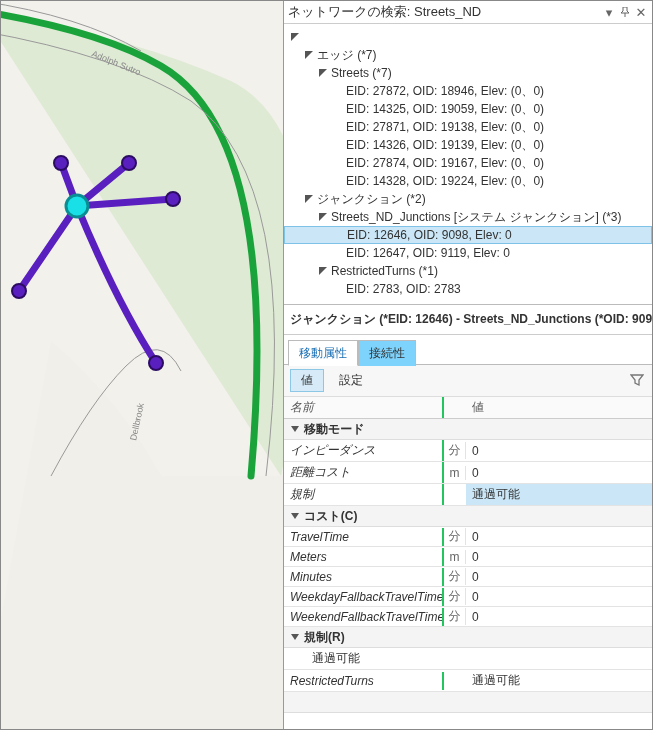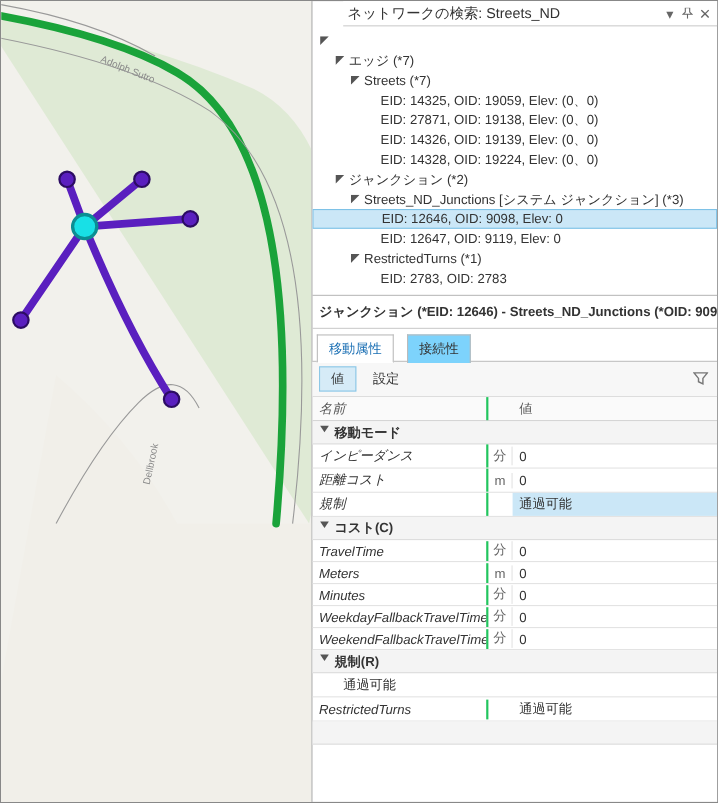--- a/index.html
+++ b/index.html
@@ -36,7 +36,6 @@
     font-size: 13px;
     background: #fff;
     border-bottom: 1px solid #ccc;
-    margin-left: 28px;
   }
   .titlebar .spacer { flex: 1; }
   .titlebar .ctl {

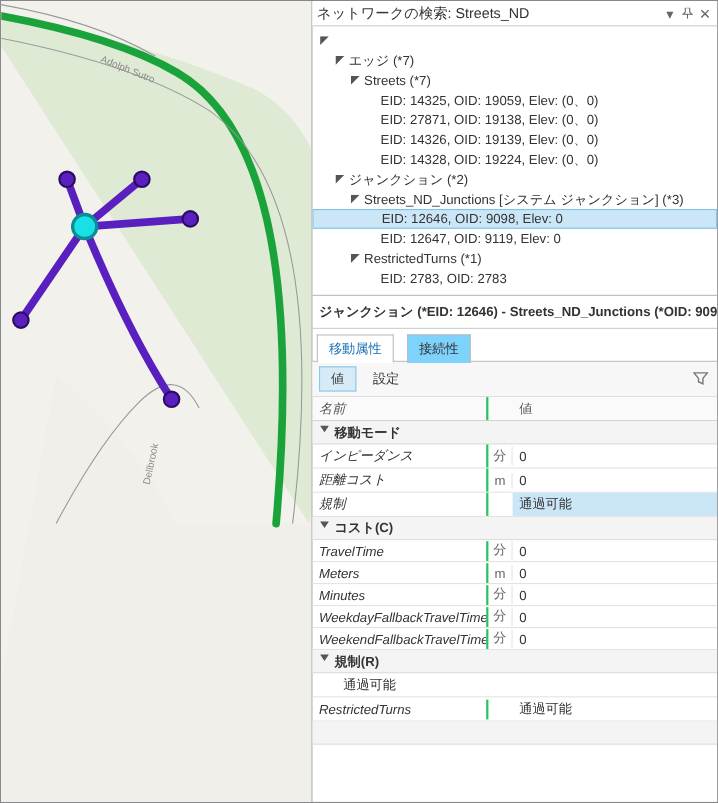--- a/index.html
+++ b/index.html
@@ -254,6 +254,10 @@
       </div>
     <div class="tree-row">
         <span class="ind" style="width:56px"></span>
+        <span>EID: 27872, OID: 18946, Elev: (0、0)</span>
+      </div>
+    <div class="tree-row">
+        <span class="ind" style="width:56px"></span>
         <span>EID: 14325, OID: 19059, Elev: (0、0)</span>
       </div>
     <div class="tree-row">

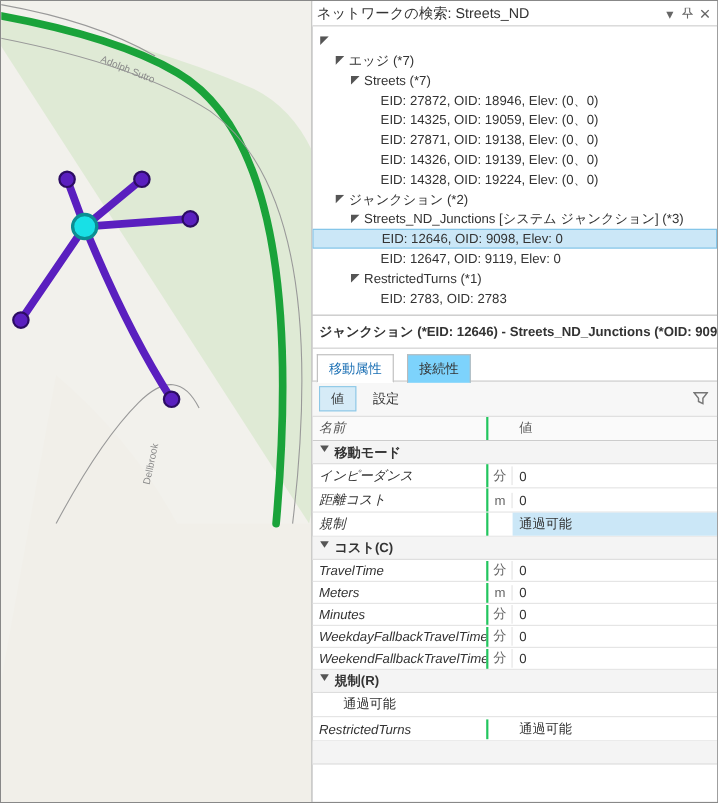--- a/index.html
+++ b/index.html
@@ -270,6 +270,10 @@
       </div>
     <div class="tree-row">
         <span class="ind" style="width:56px"></span>
+        <span>EID: 27874, OID: 19167, Elev: (0、0)</span>
+      </div>
+    <div class="tree-row">
+        <span class="ind" style="width:56px"></span>
         <span>EID: 14328, OID: 19224, Elev: (0、0)</span>
       </div>
 

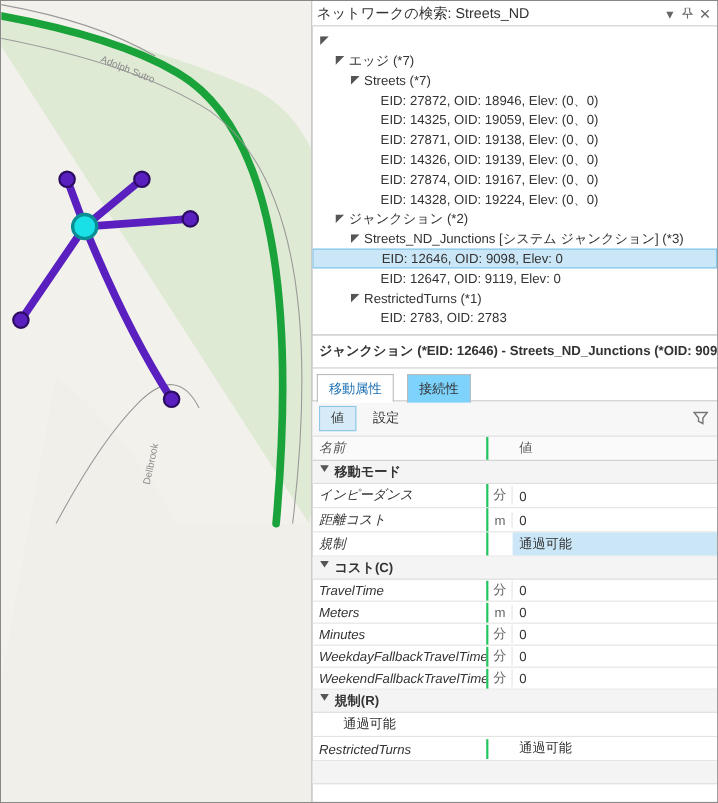--- a/index.html
+++ b/index.html
@@ -83,7 +83,7 @@
   .tabs {
     display: flex;
     padding: 4px 4px 0 4px;
-    gap: 12px;
+    gap: 0;
   }
   .tab {
     padding: 4px 10px 3px 10px;

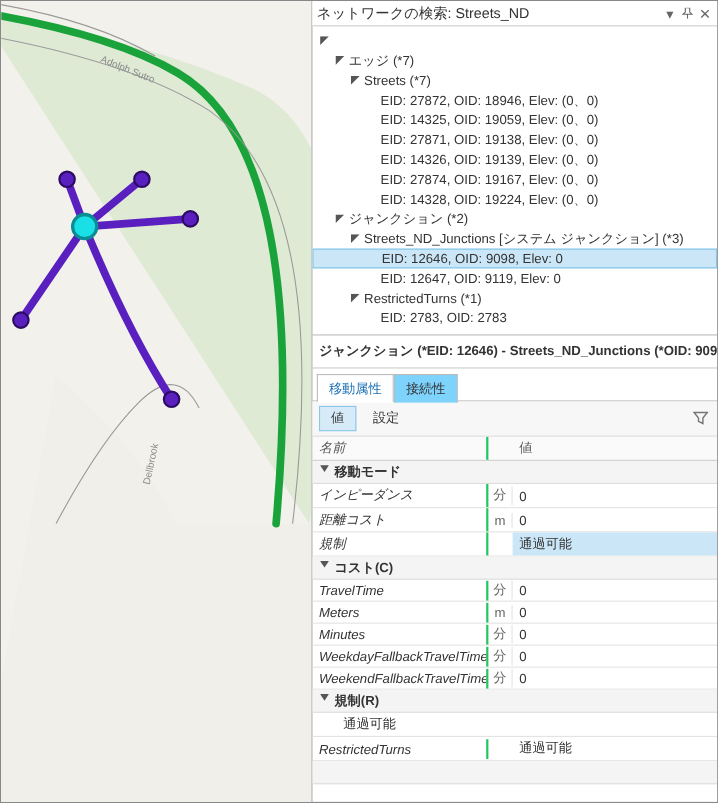--- a/index.html
+++ b/index.html
@@ -165,6 +165,7 @@
   }
   .grid-section {
     display: flex;
+    align-items: center;
     background: #f4f4f4;
     border-bottom: 1px solid #ddd;
     padding: 2px 6px;

